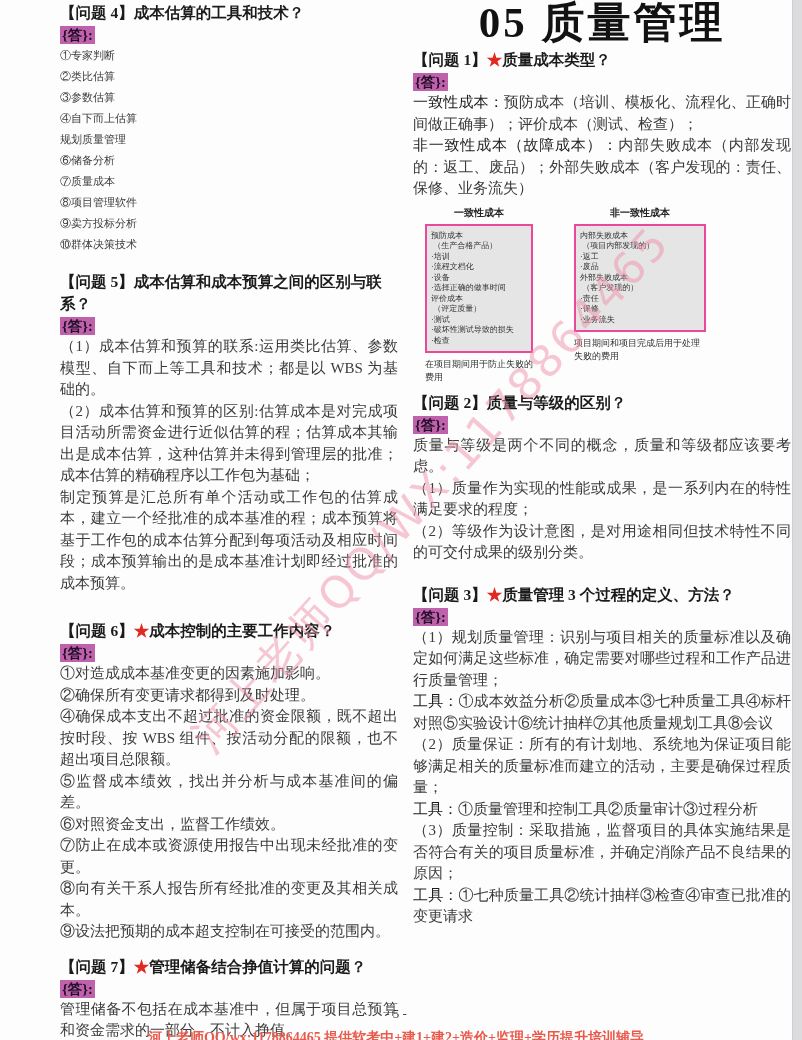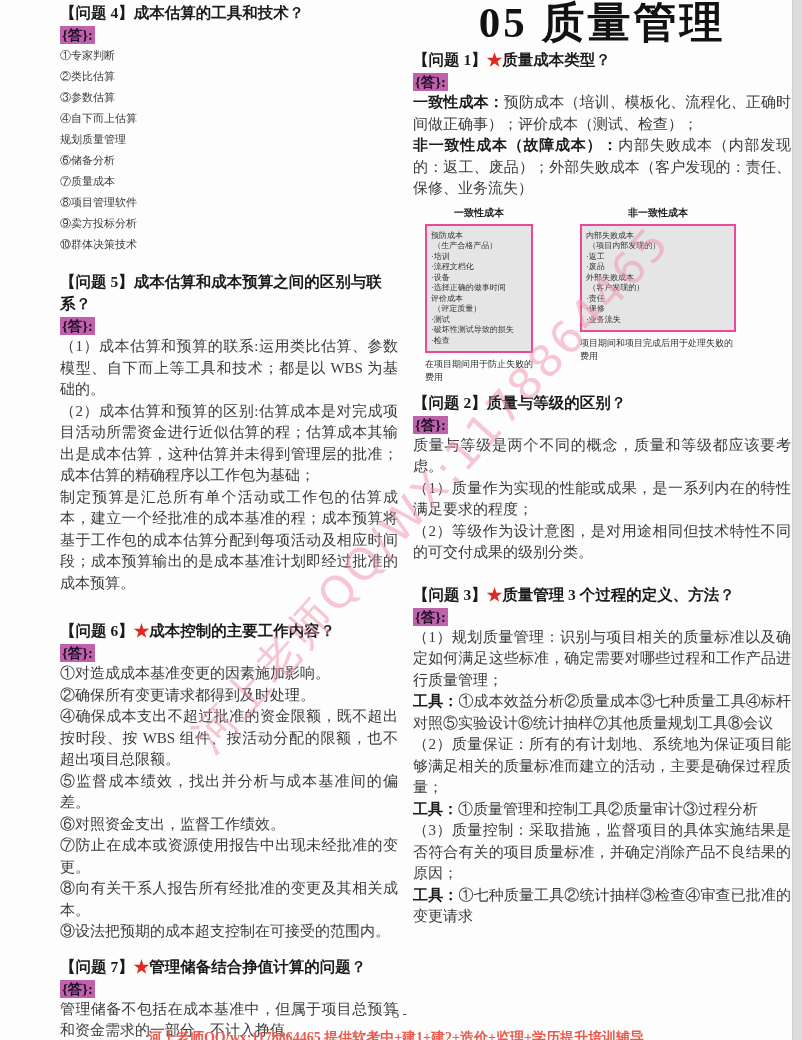--- a/index.html
+++ b/index.html
@@ -20,7 +20,7 @@
        font-size:14.5px;line-height:18px;padding:0 2px;}
   .plist .li{font-size:11px;line-height:21px;}
   .paras .para,.para{margin:0;font-size:15px;line-height:21.5px;text-align:justify;}
-  .lead{font-weight:bold;color:#1b1b1b;}
+  .lead{font-weight:normal;color:#1b1b1b;}
 
   .q5{margin-top:16px}.q6{margin-top:26px}.q7{margin-top:13px}
   .q1{margin-top:4px}.q2{margin-top:16px}.q3{margin-top:20px}

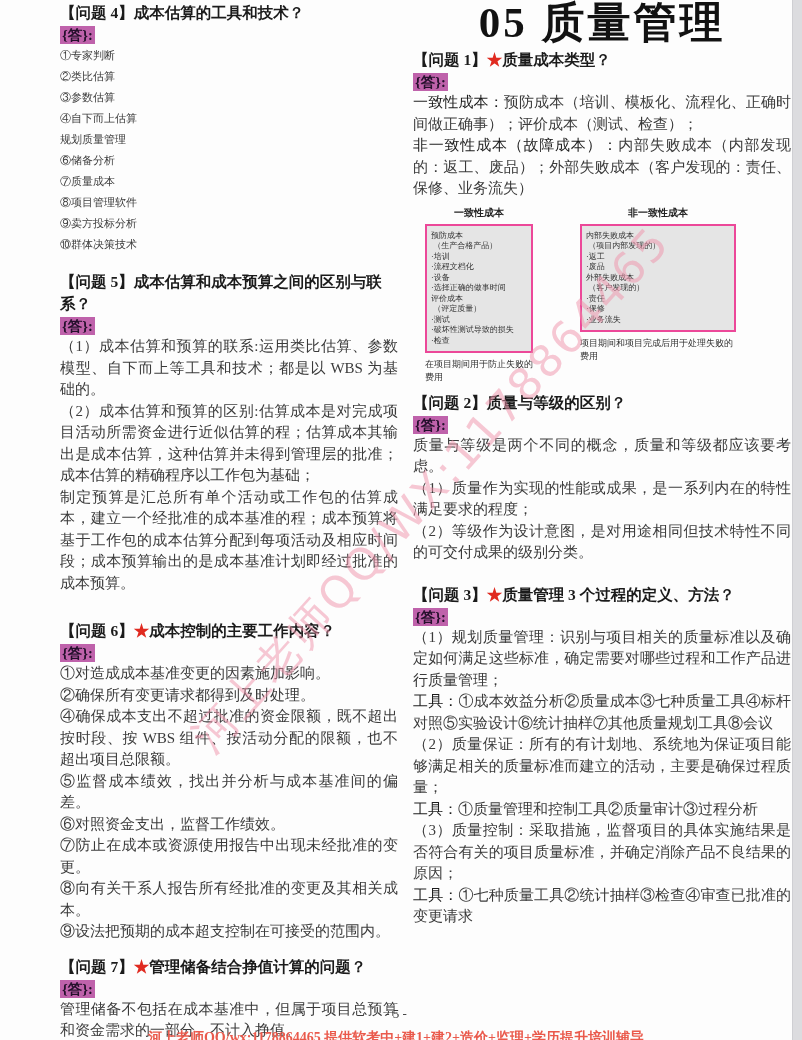--- a/index.html
+++ b/index.html
@@ -32,7 +32,7 @@
            font-family:"Liberation Sans","DejaVu Sans",sans-serif;}
   .dg-group{position:absolute;top:0;}
   .dg-left{left:12px;width:108px;}
-  .dg-right{left:167px;width:156px;}
+  .dg-right{left:161px;width:132px;}
   .dg-header{font-size:10px;font-weight:bold;text-align:center;color:#222;margin-bottom:4px;}
   .dg-box{border:2px solid #ec4899;background:#e5e5e5;padding:5px 4px;
           font-size:8px;line-height:10.5px;color:#333;}

